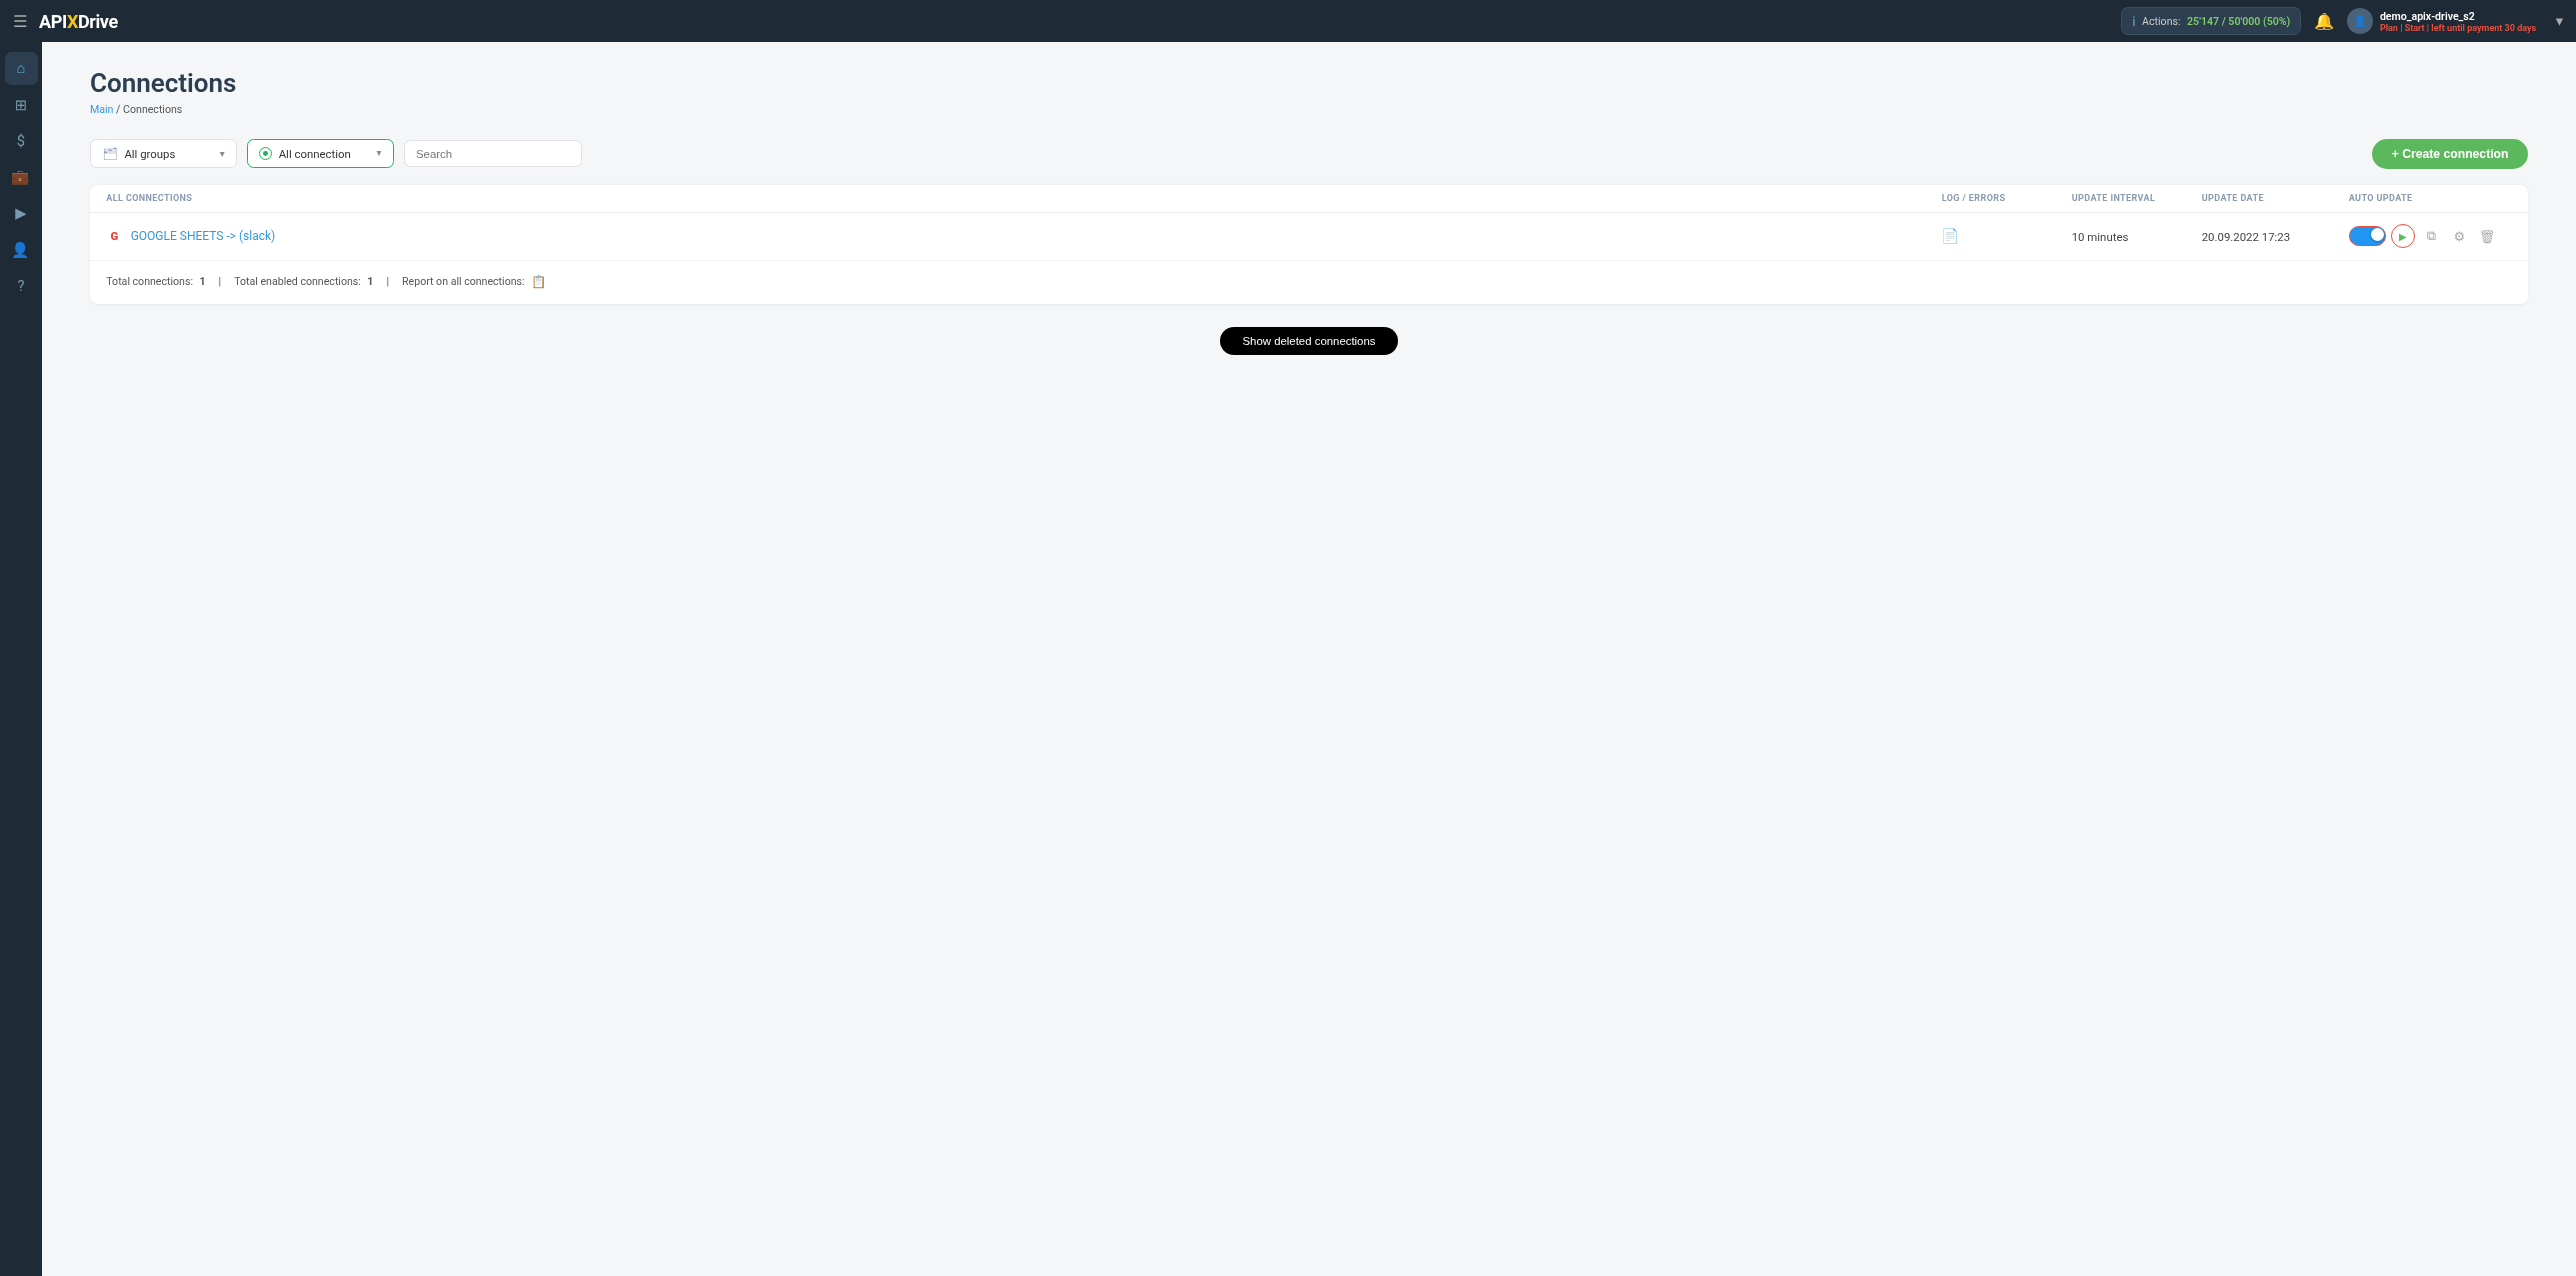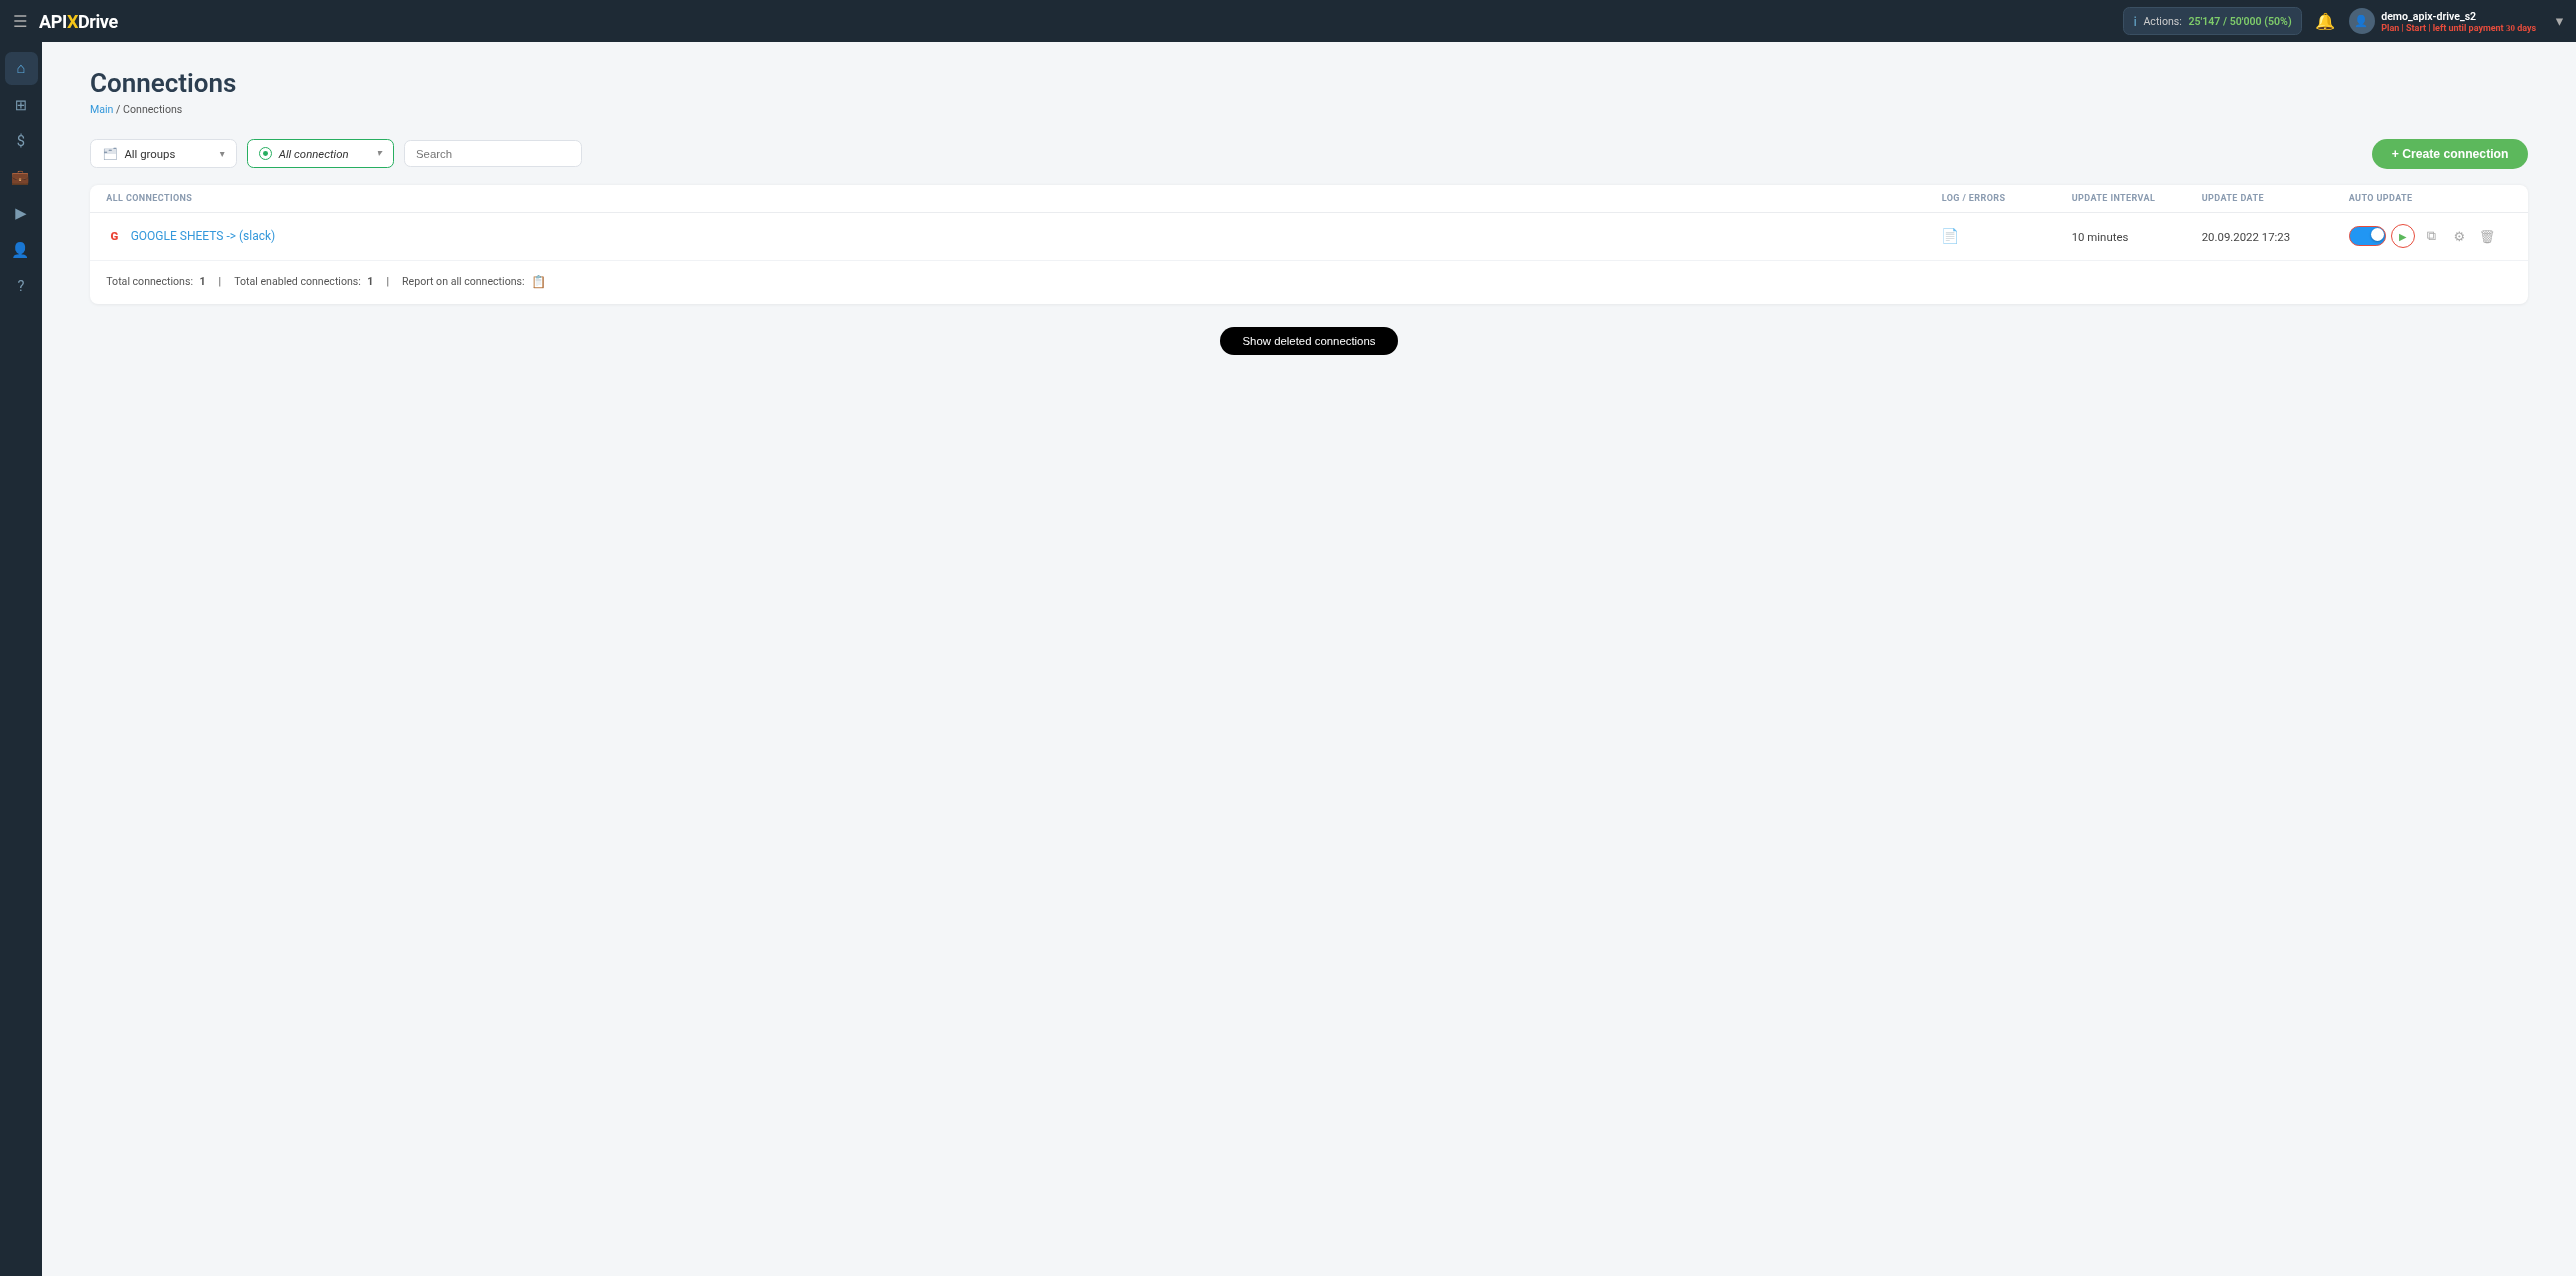--- a/index.html
+++ b/index.html
@@ -354,7 +354,7 @@
       <div class="user-info">
         <div class="user-name">demo_apix-drive_s2</div>
         <div class="user-plan">
-          <span>Plan | Start | left until payment</span> <span style="color:#e74c3c;font-weight:700;font-family:Liberation Serif, serif;">30</span><span> days</span>
+          <span>Plan | Start | left until payment</span> <span style="color:#e74c3c;font-weight:700;">30</span><span> days</span>
         </div>
       </div>
     </div>

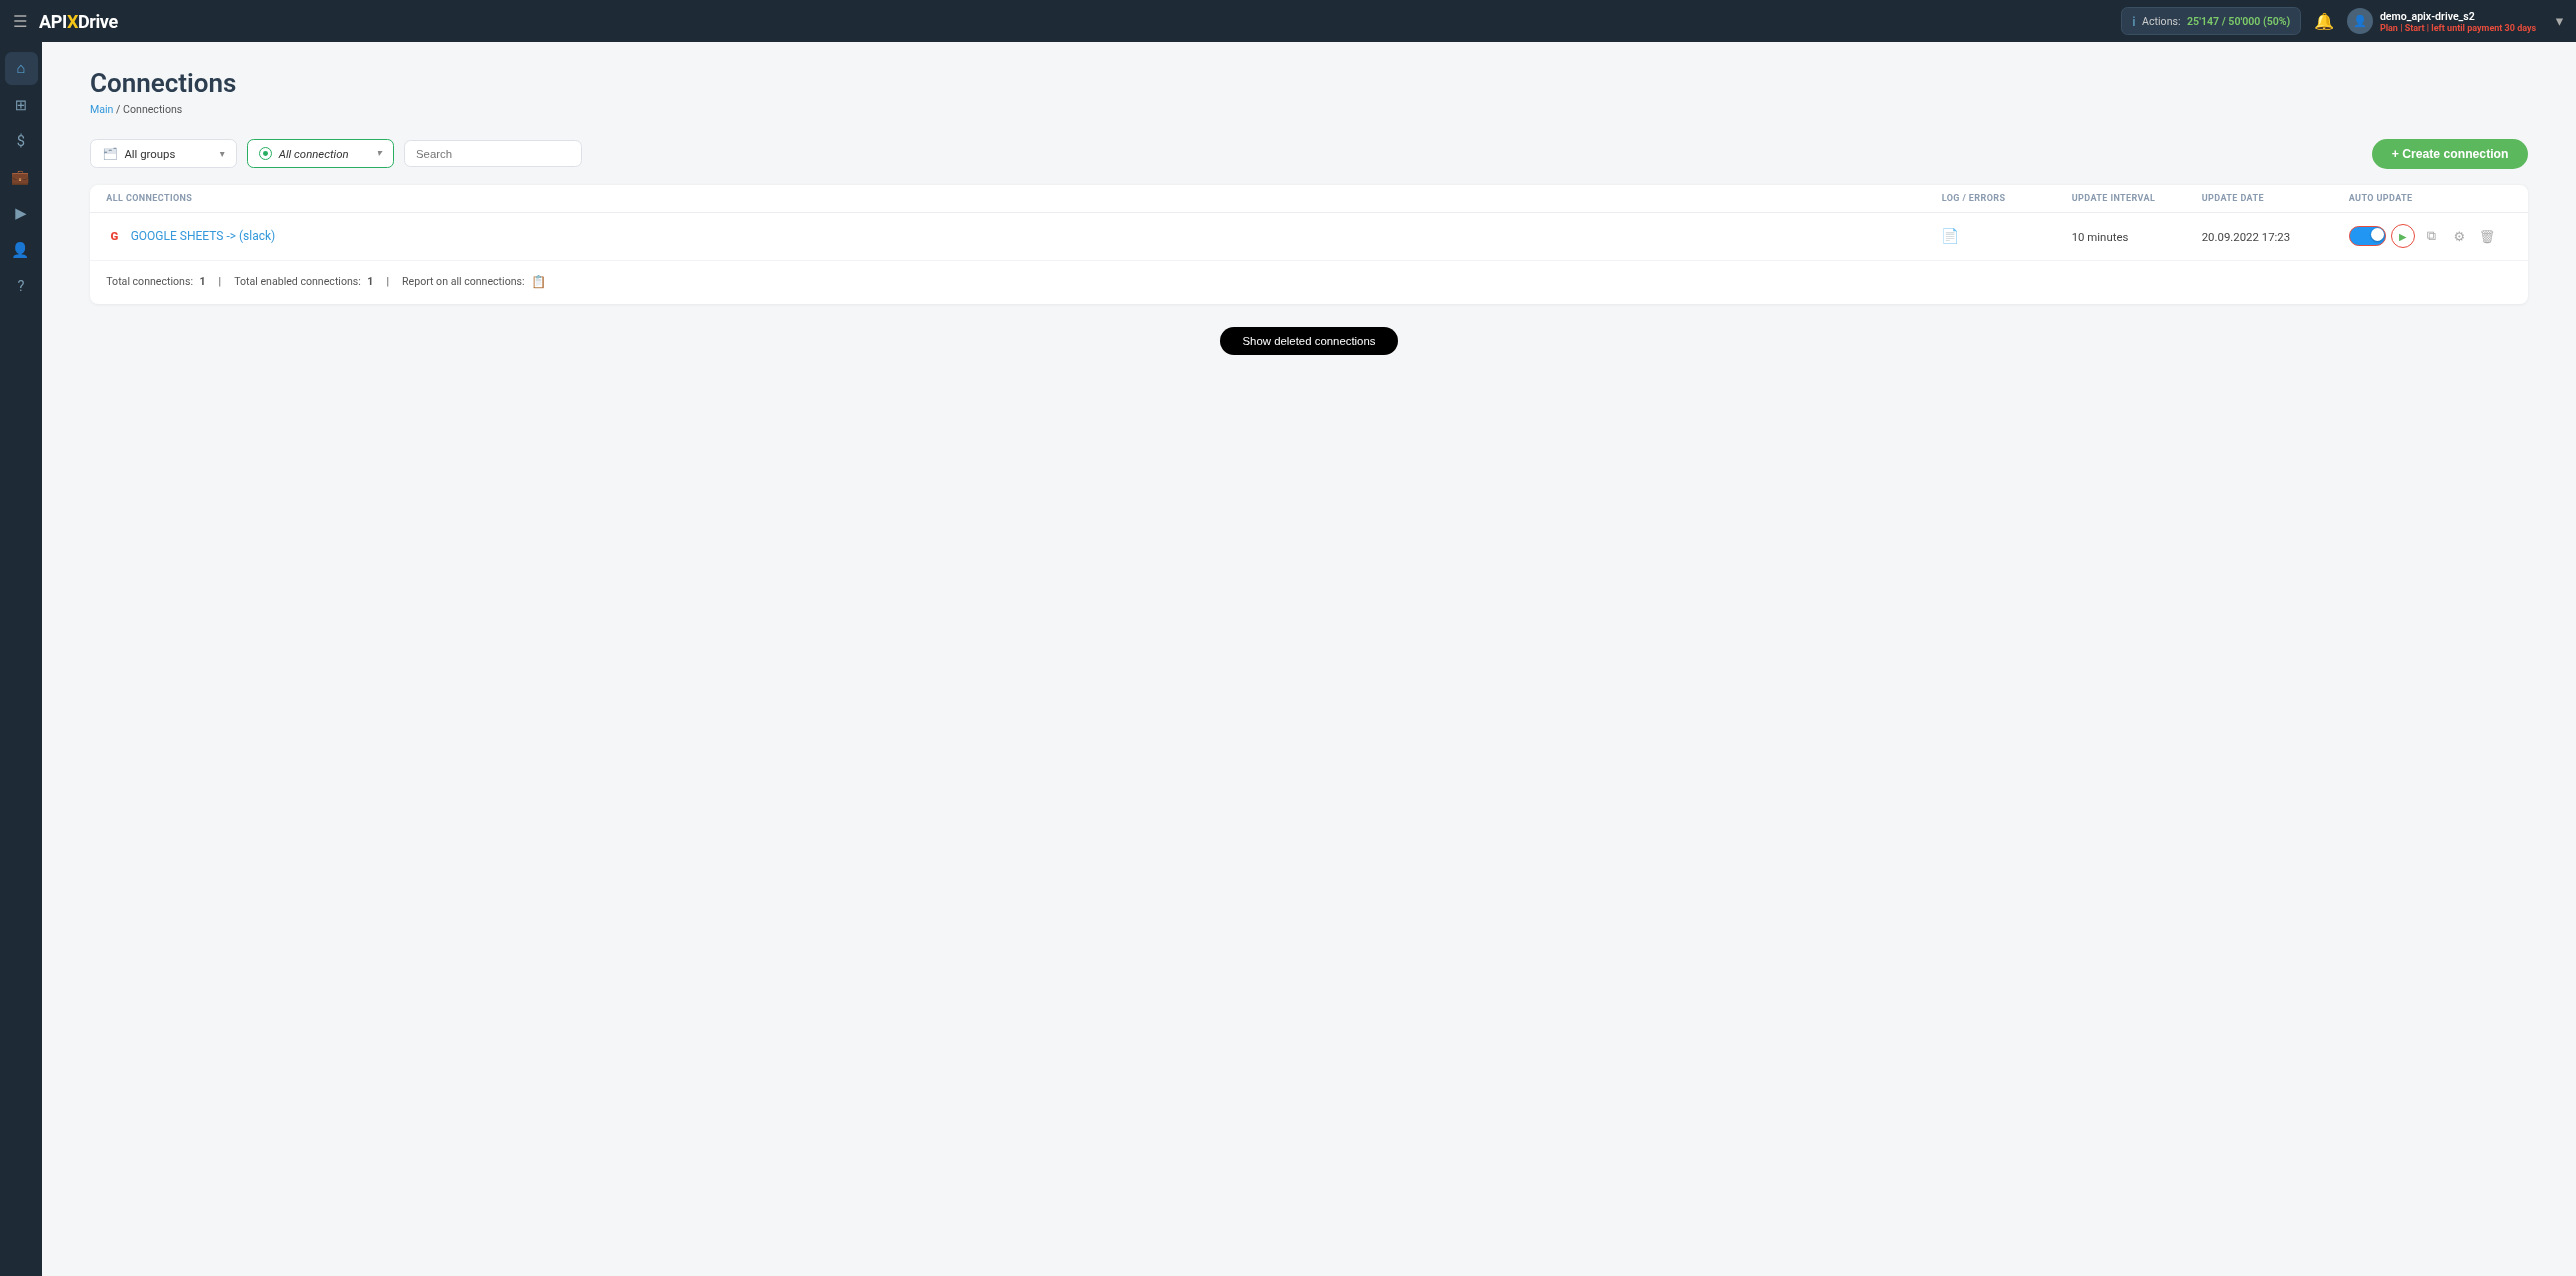--- a/index.html
+++ b/index.html
@@ -163,7 +163,6 @@
       font-size: 11.4px;
       color: #333;
       min-width: 147px;
-      font-style: italic;
     }
     .select-connection .conn-dot {
       width: 13px; height: 13px;

